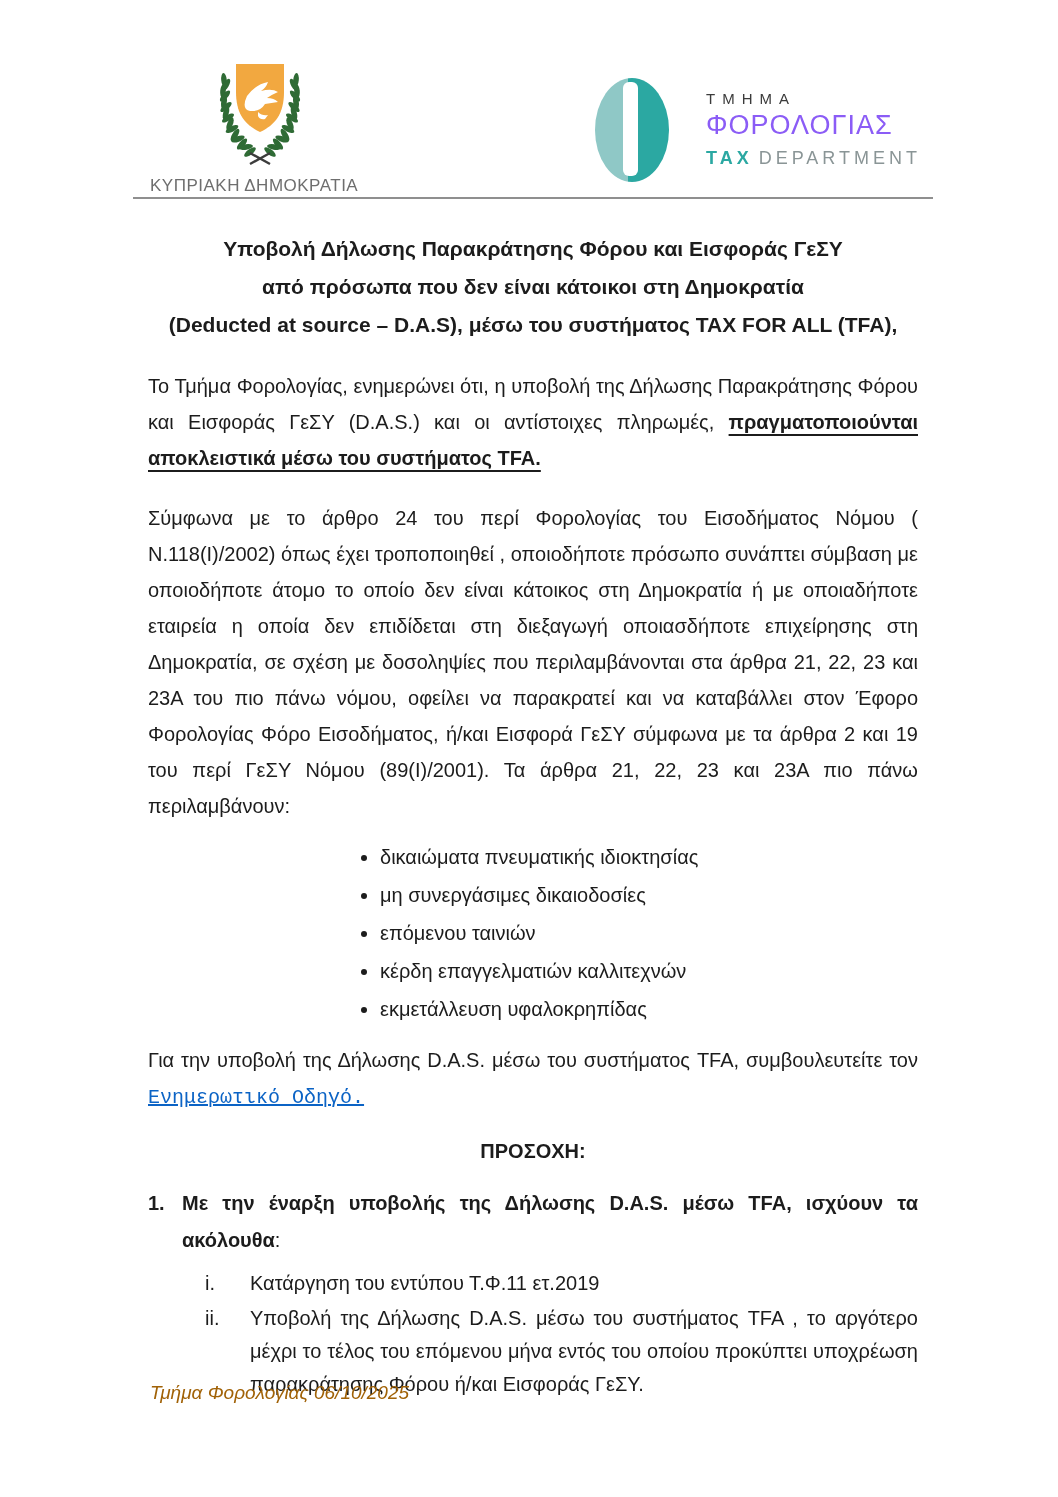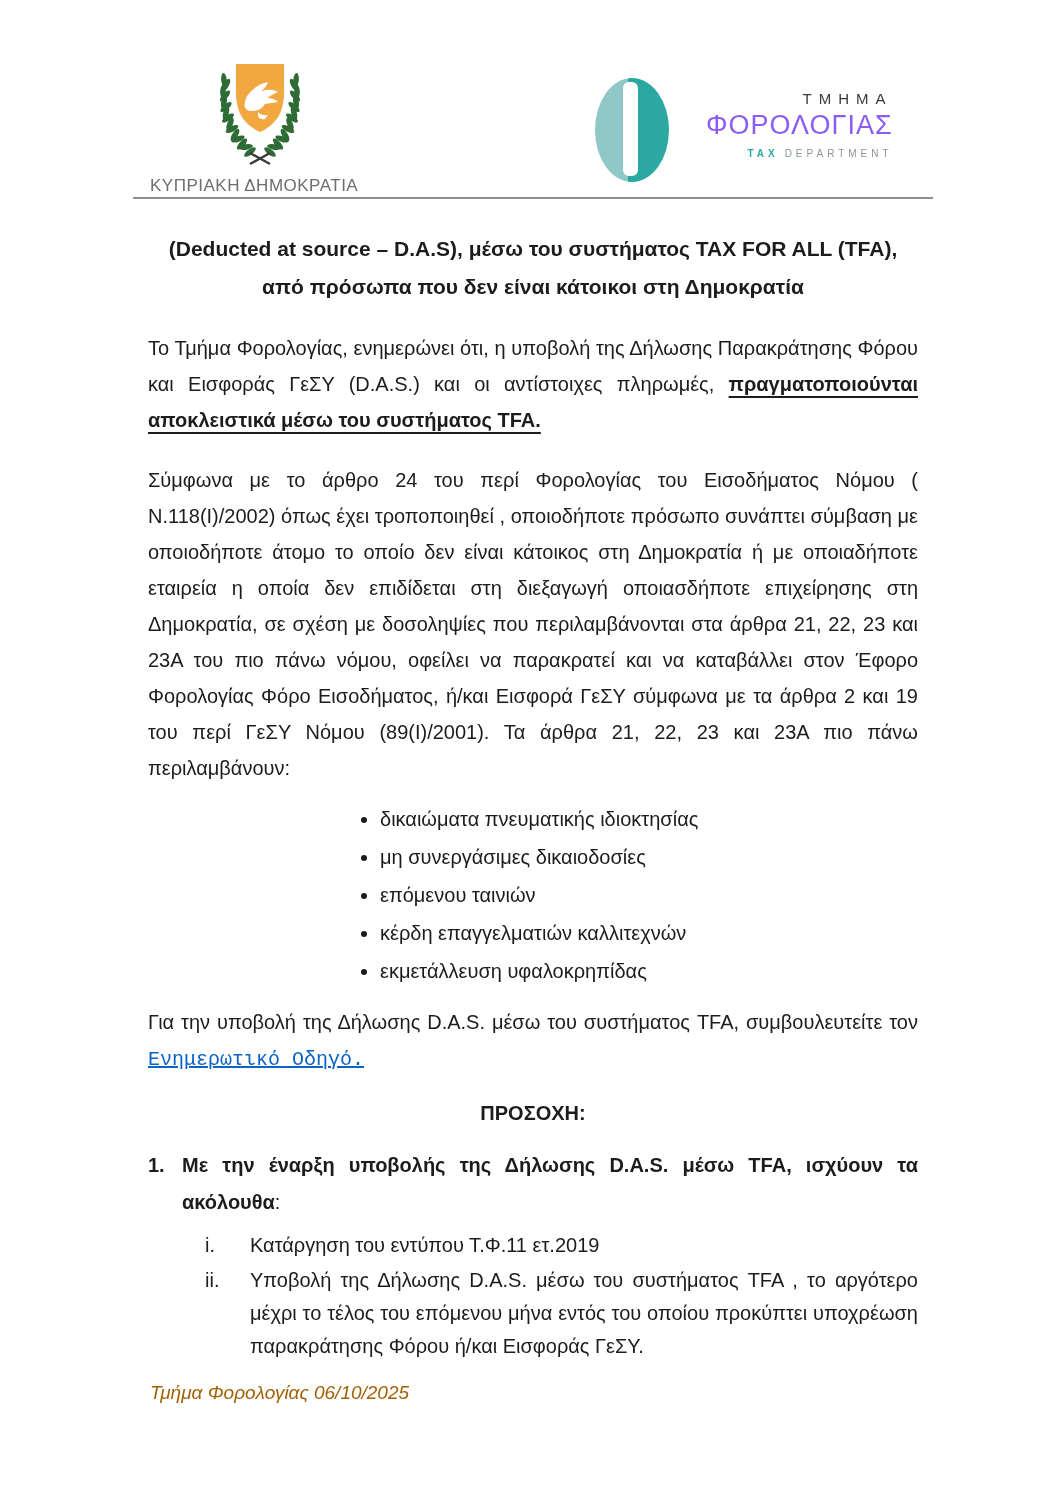--- a/index.html
+++ b/index.html
@@ -16,7 +16,7 @@
   .gov-block{position:absolute;left:150px;top:60px;width:220px;}
   .gov-block .emblem{display:block;margin:0 auto;}
   .gov-label{margin-top:4px;font-size:17px;letter-spacing:.5px;color:#6e6e6e;white-space:nowrap;}
-  .tax-block{position:absolute;left:594px;top:76px;display:flex;align-items:flex-start;text-align:right;}
+  .tax-block{position:absolute;left:594px;top:76px;display:flex;align-items:flex-start;}
   .tax-text{margin-left:32px;padding-top:14px;}
   .tax-line1{font-size:15px;letter-spacing:7px;color:#3b3b3b;}
   .tax-line2{font-size:27px;font-weight:normal;letter-spacing:1px;color:#8b5cf6;margin-top:3px;}

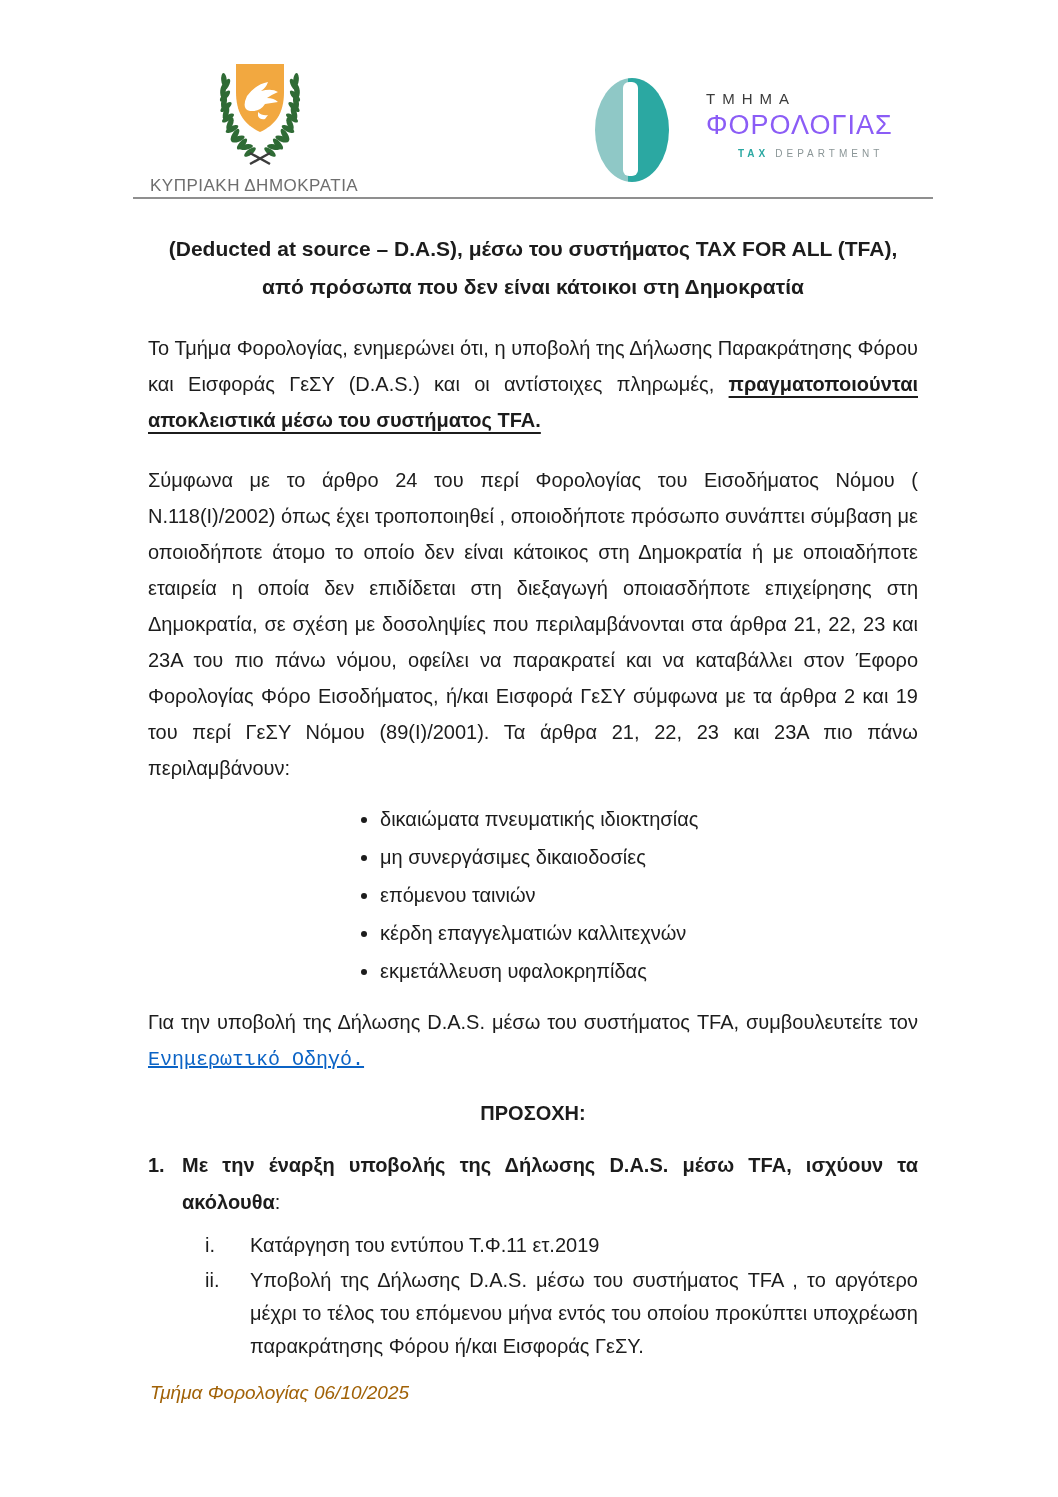--- a/index.html
+++ b/index.html
@@ -20,7 +20,7 @@
   .tax-text{margin-left:32px;padding-top:14px;}
   .tax-line1{font-size:15px;letter-spacing:7px;color:#3b3b3b;}
   .tax-line2{font-size:27px;font-weight:normal;letter-spacing:1px;color:#8b5cf6;margin-top:3px;}
-  .tax-line3{margin-top:7px;font-size:10px;letter-spacing:4px;margin-left:32px;}
+  .tax-line3{margin-top:7px;font-size:18px;letter-spacing:4px;}
   .tax-line3 .tax-en{color:#2BA8A2;font-weight:bold;}
   .tax-line3 .dept-en{color:#8a9596;margin-left:6px;}
   .divider{position:absolute;left:133px;top:197px;width:800px;height:0;border-top:2px solid #8f8f8f;}

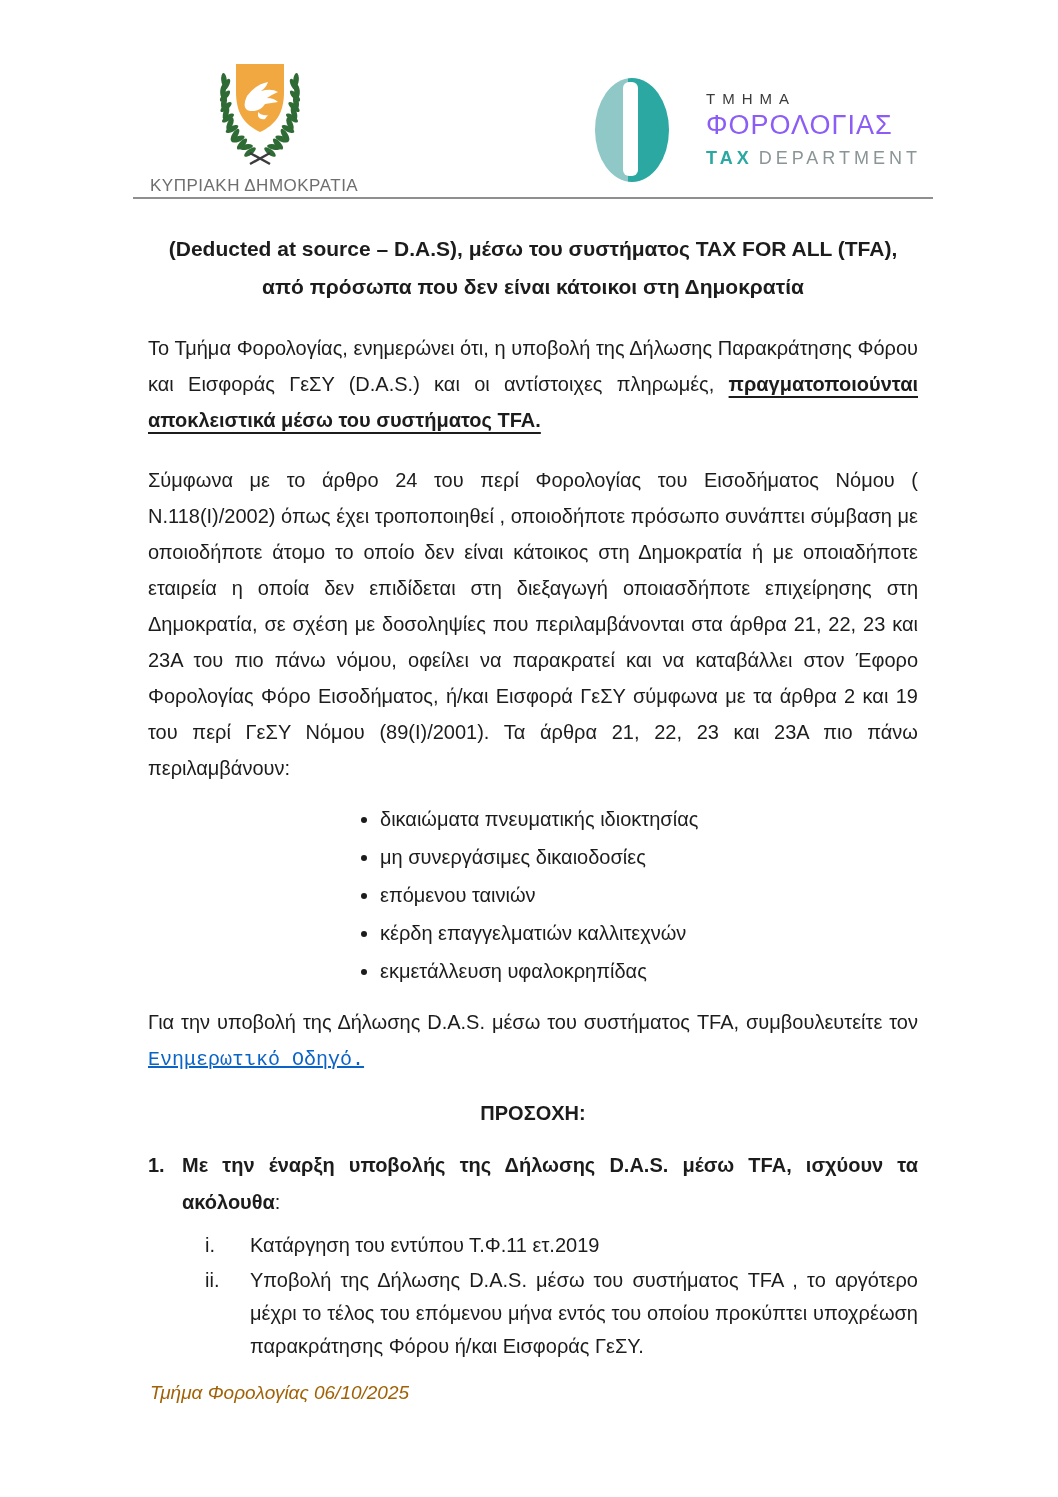--- a/index.html
+++ b/index.html
@@ -125,6 +125,7 @@
   <div class="content">
 
     <h1 class="doc-title">
+      <span style="display:block">Υποβολή Δήλωσης  Παρακράτησης Φόρου και Εισφοράς ΓεΣΥ</span>
       <span style="display:block">(Deducted at source – D.A.S), μέσω του συστήματος TAX FOR ALL (TFA),</span>
       <span style="display:block">από πρόσωπα που δεν είναι κάτοικοι στη Δημοκρατία</span>
     </h1>

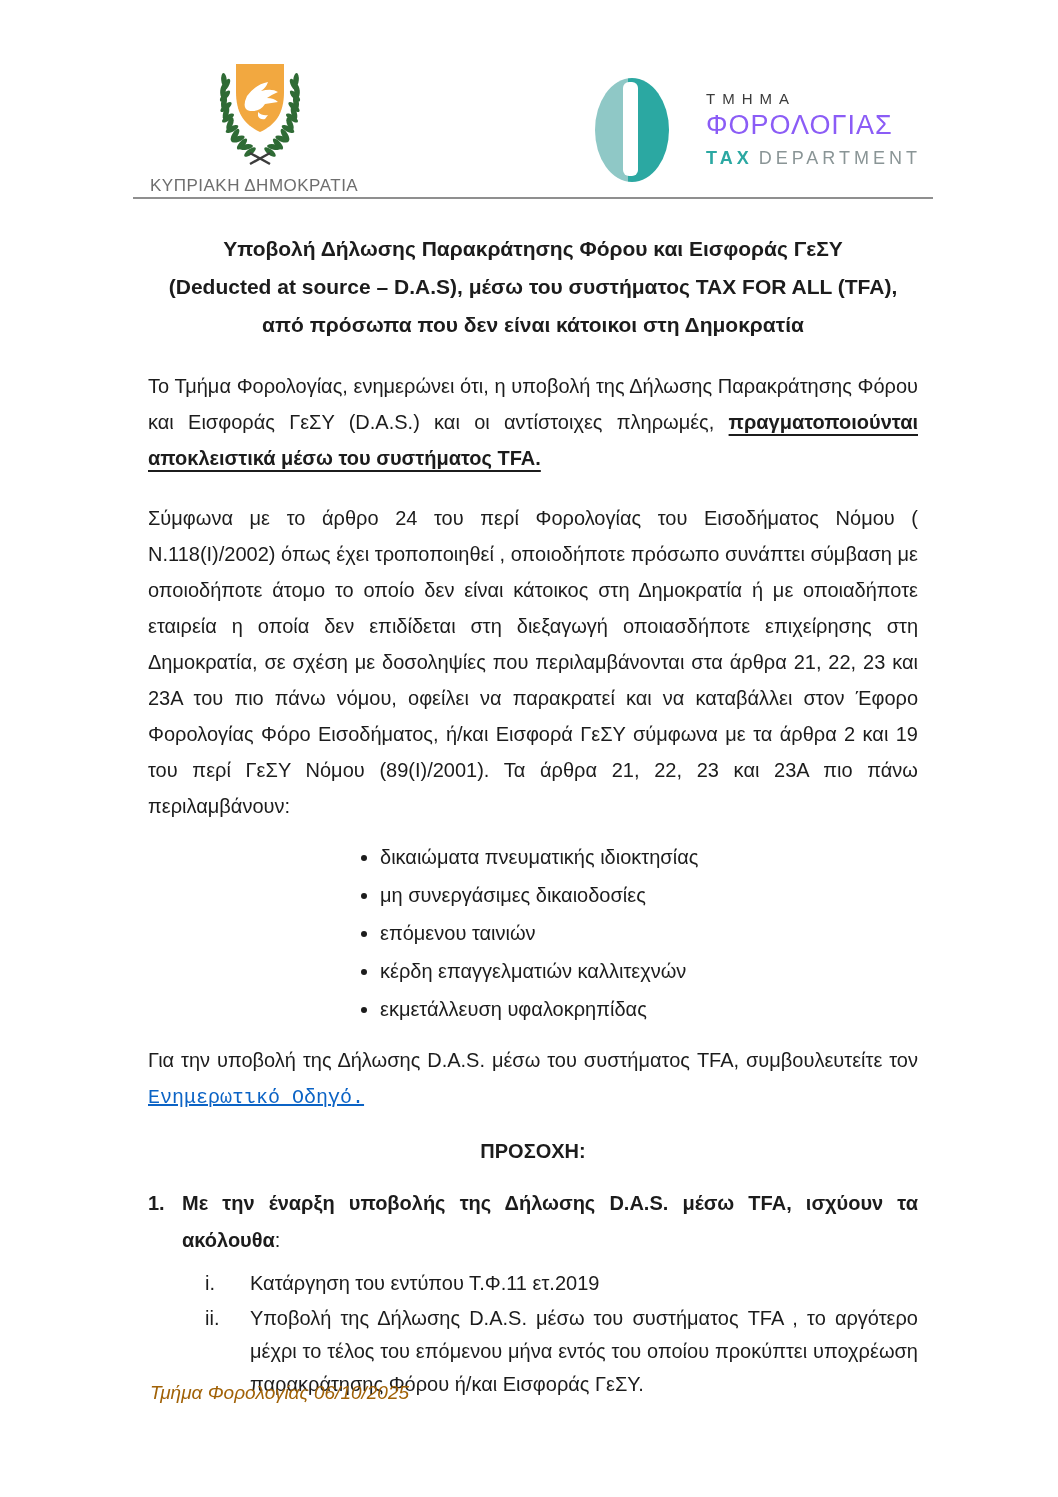--- a/index.html
+++ b/index.html
@@ -126,8 +126,8 @@
 
     <h1 class="doc-title">
       <span style="display:block">Υποβολή Δήλωσης  Παρακράτησης Φόρου και Εισφοράς ΓεΣΥ</span>
+      <span style="display:block">από πρόσωπα που δεν είναι κάτοικοι στη Δημοκρατία</span>
       <span style="display:block">(Deducted at source – D.A.S), μέσω του συστήματος TAX FOR ALL (TFA),</span>
-      <span style="display:block">από πρόσωπα που δεν είναι κάτοικοι στη Δημοκρατία</span>
     </h1>
 
     <p class="para"><span>Το Τμήμα Φορολογίας, ενημερώνει ότι, η  υποβολή της Δήλωσης Παρακράτησης Φόρου και Εισφοράς ΓεΣΥ (D.A.S.) και οι αντίστοιχες πληρωμές, </span><span class="emph">πραγματοποιούνται αποκλειστικά μέσω του συστήματος TFA.</span></p>

